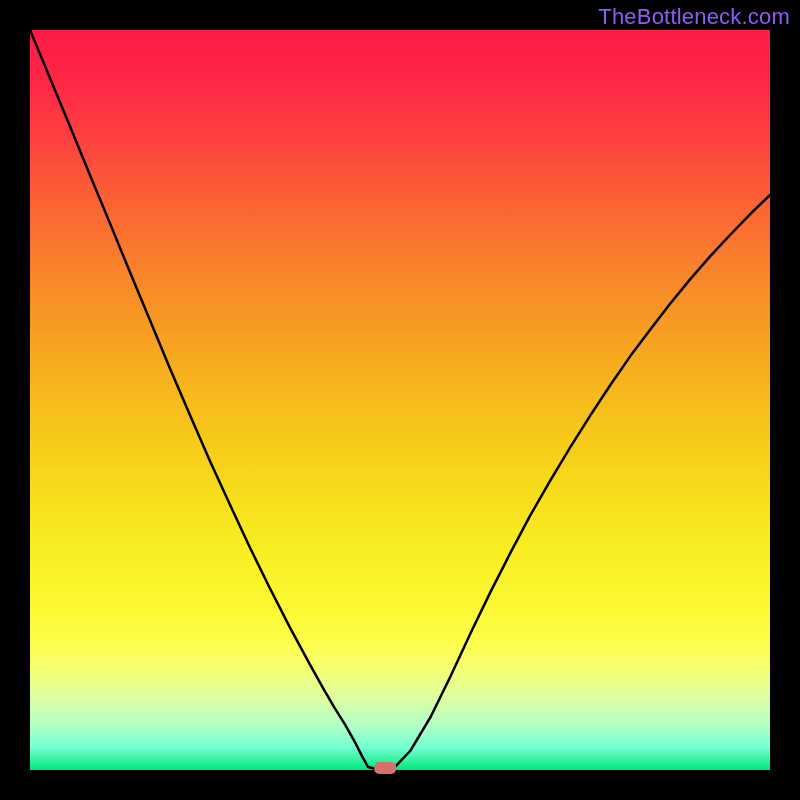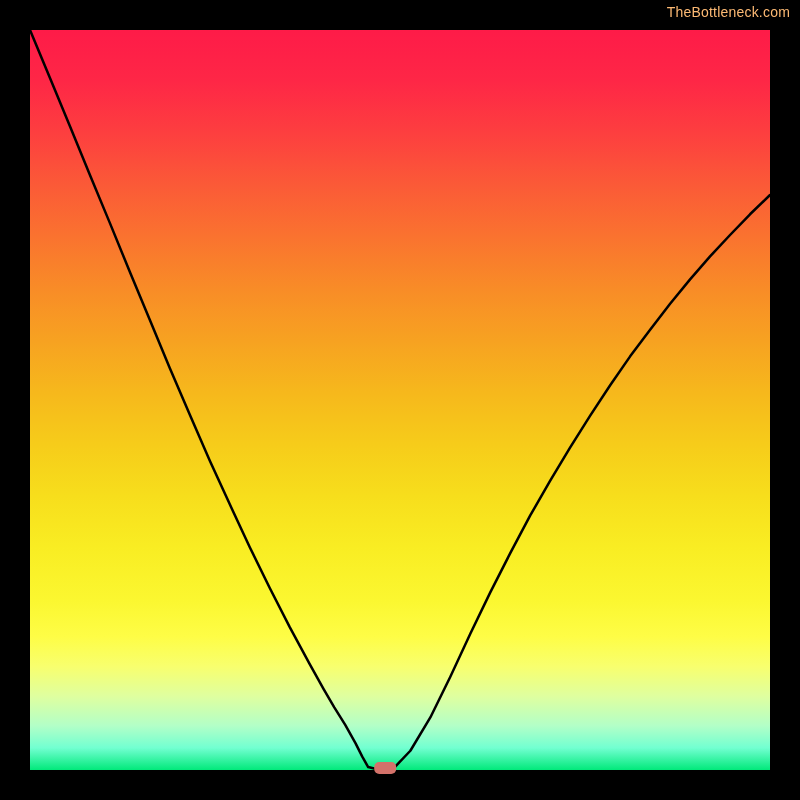--- a/index.html
+++ b/index.html
@@ -21,9 +21,9 @@
     position: absolute;
     top: 4px;
     right: 10px;
-    font-size: 14px;
+    font-size: 22px;
     font-weight: 500;
-    color: #fdba74;
+    color: #8b5cf6;
     z-index: 10;
     letter-spacing: 0.2px;
   }

